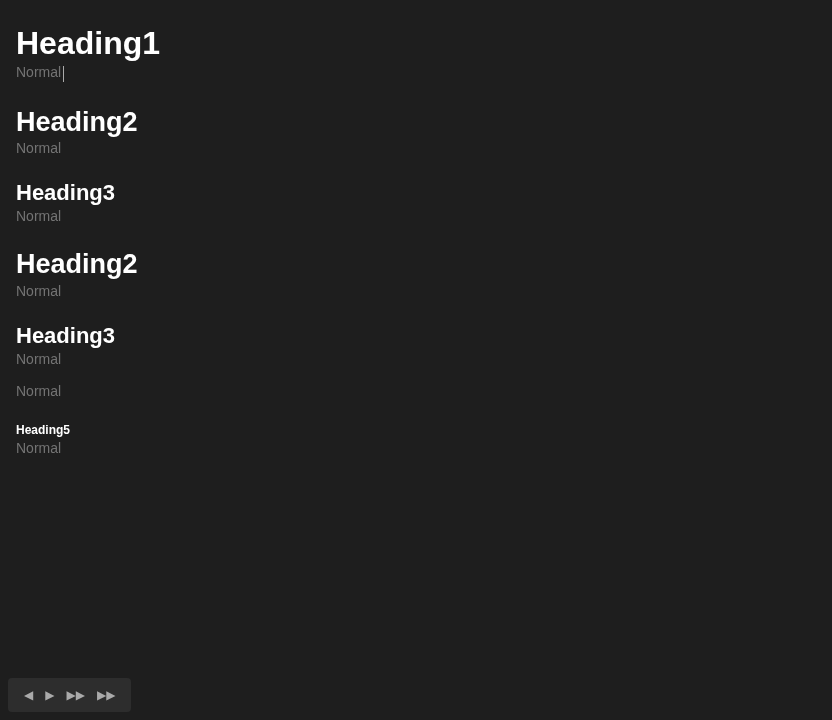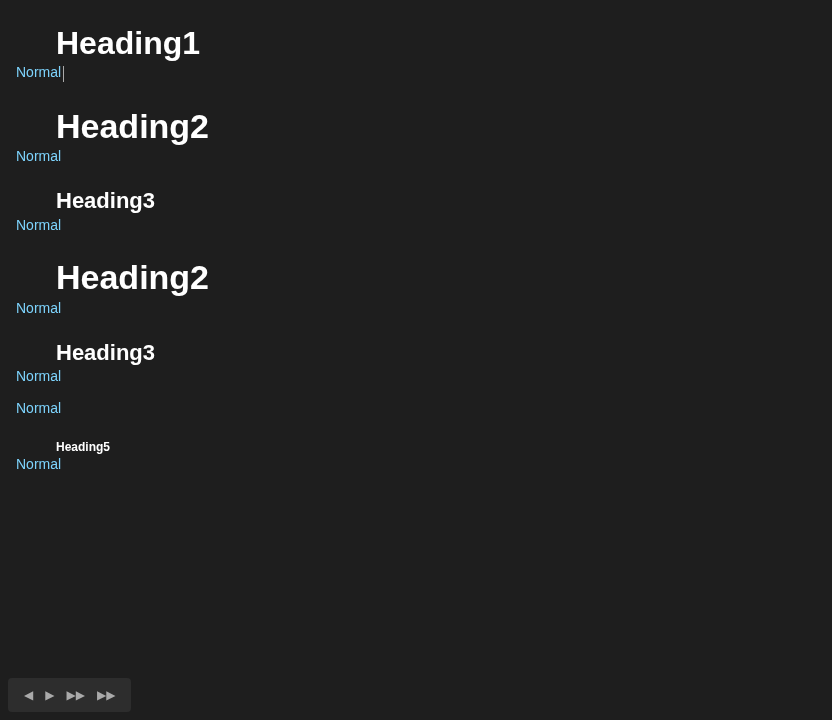--- a/index.html
+++ b/index.html
@@ -35,7 +35,6 @@
       font-weight: 700;
       line-height: 1.2;
       margin-bottom: 2px;
-      margin-left: 40px;
     }
 
     .h1 {

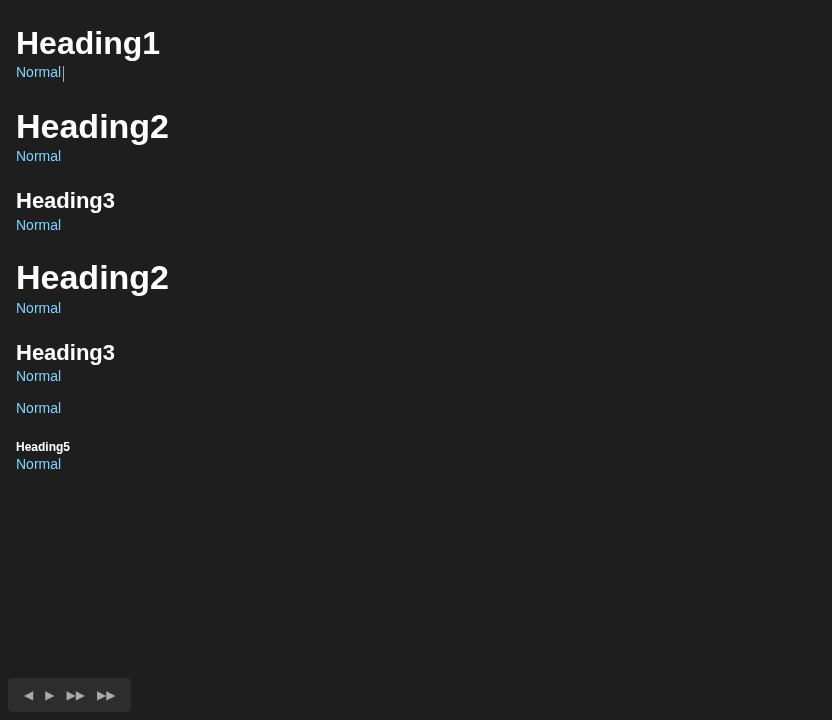--- a/index.html
+++ b/index.html
@@ -63,7 +63,7 @@
     }
 
     .normal-text {
-      color: #7dd3fc;
+      color: #737373;
       font-size: 14px;
       font-weight: 400;
       margin-bottom: 12px;

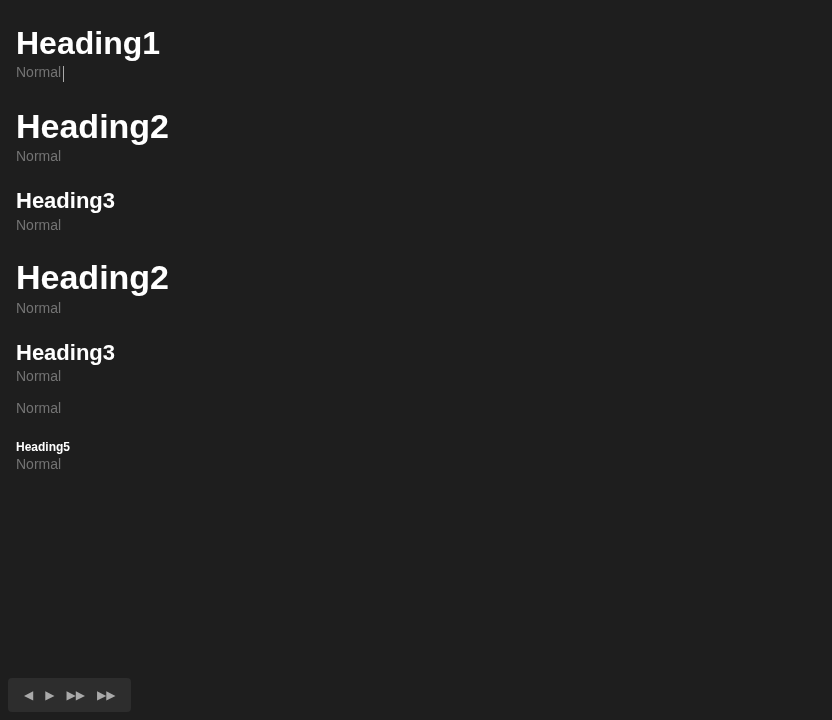--- a/index.html
+++ b/index.html
@@ -43,7 +43,7 @@
     }
 
     .h2 {
-      font-size: 34px;
+      font-size: 27px;
       padding-top: 8px;
     }
 

